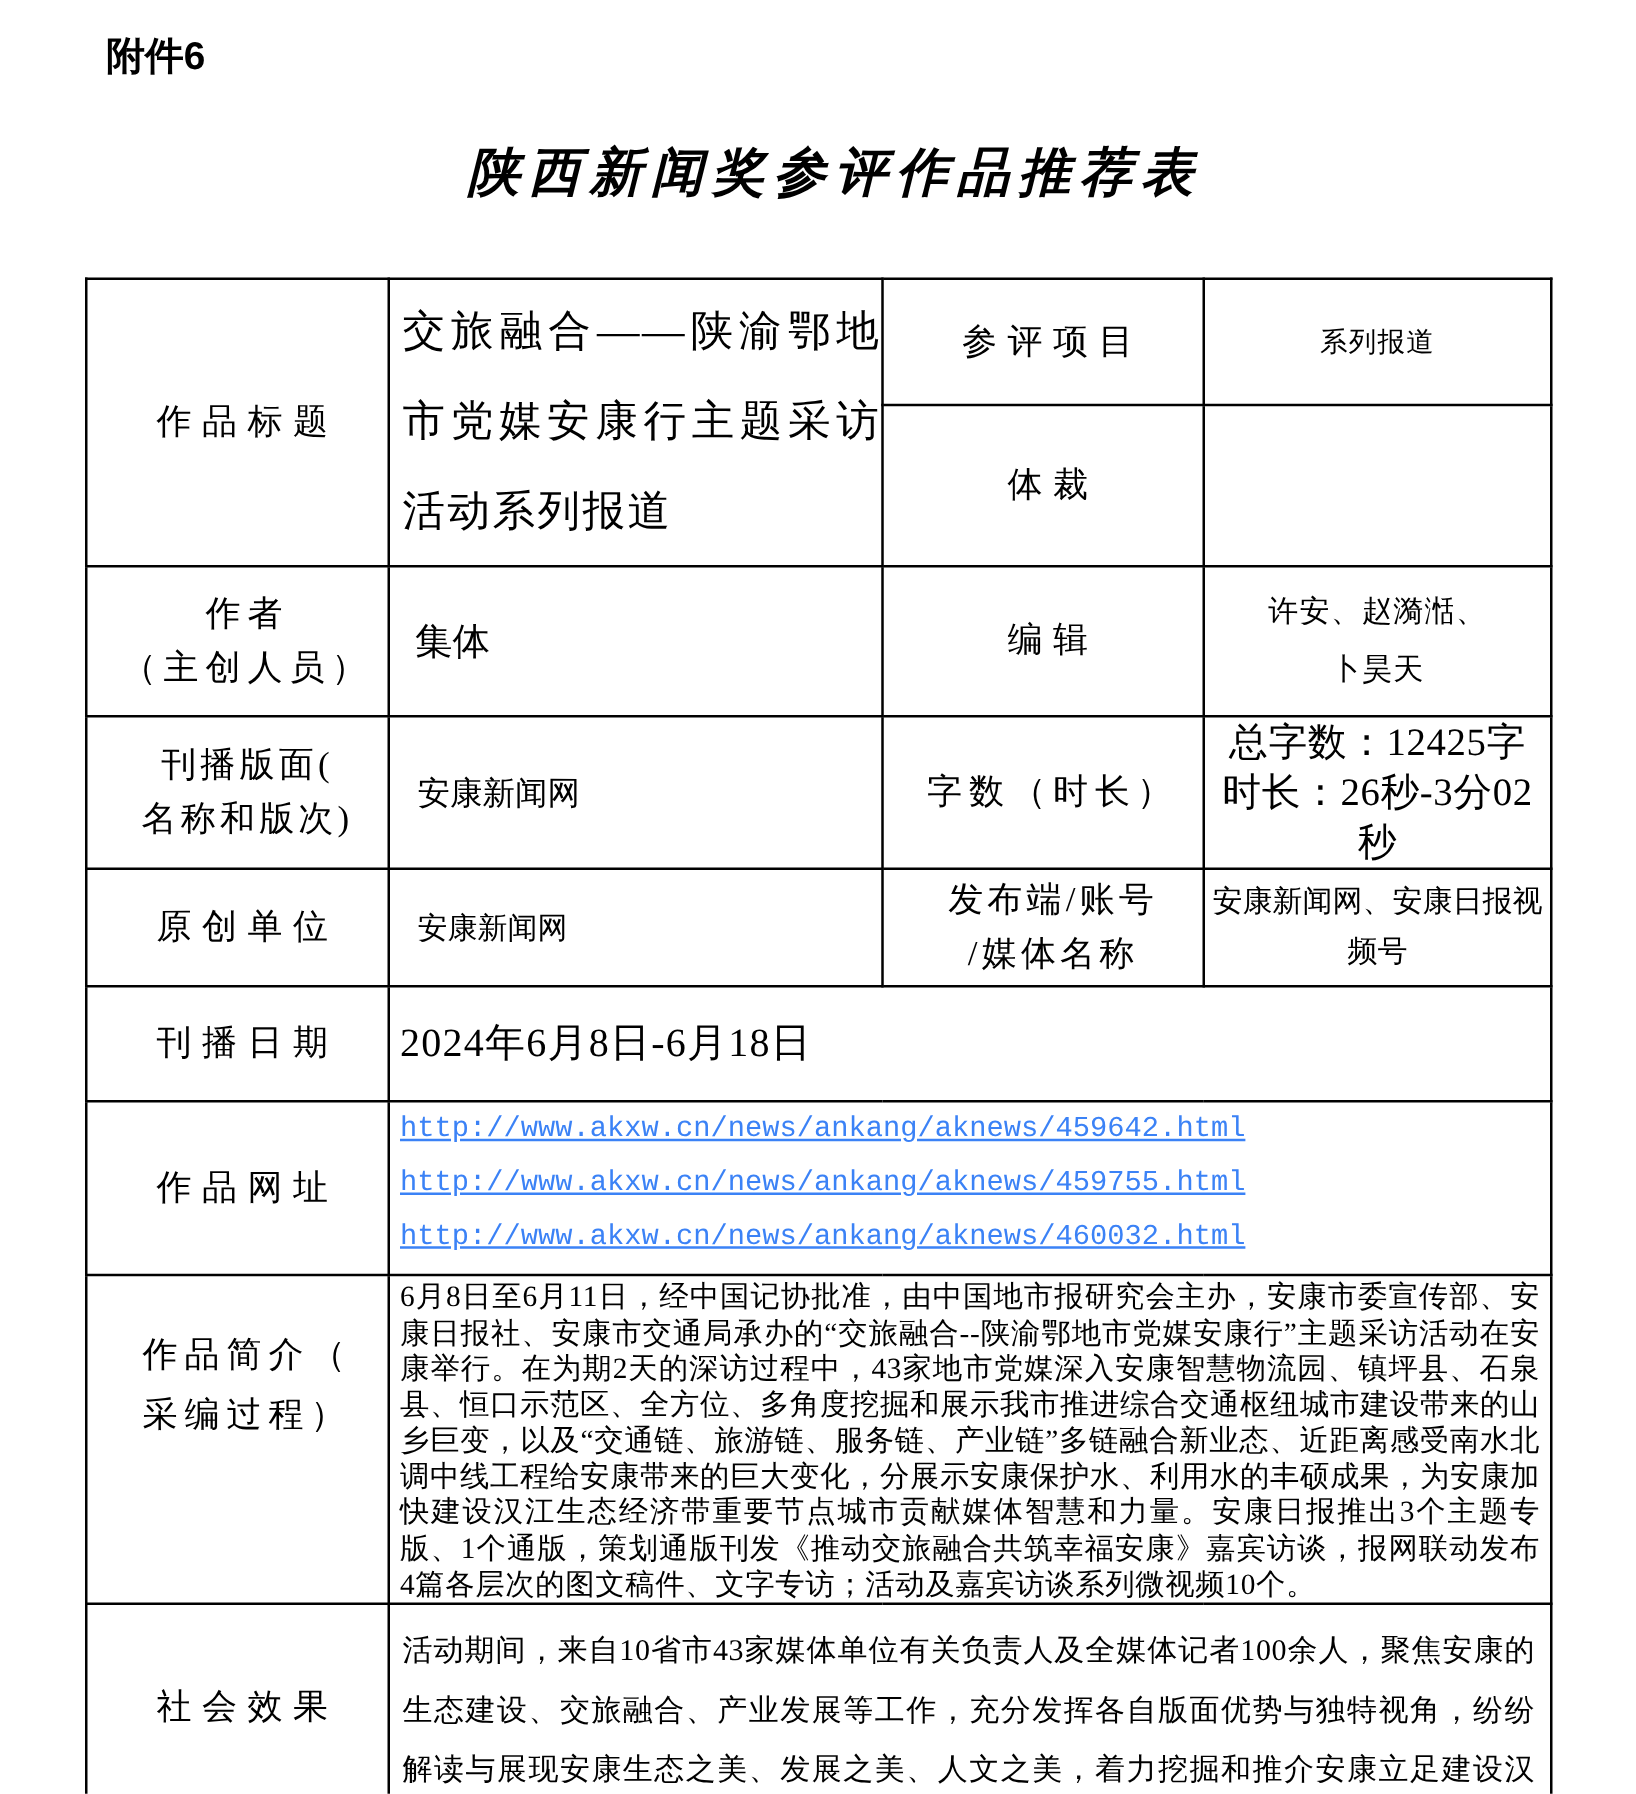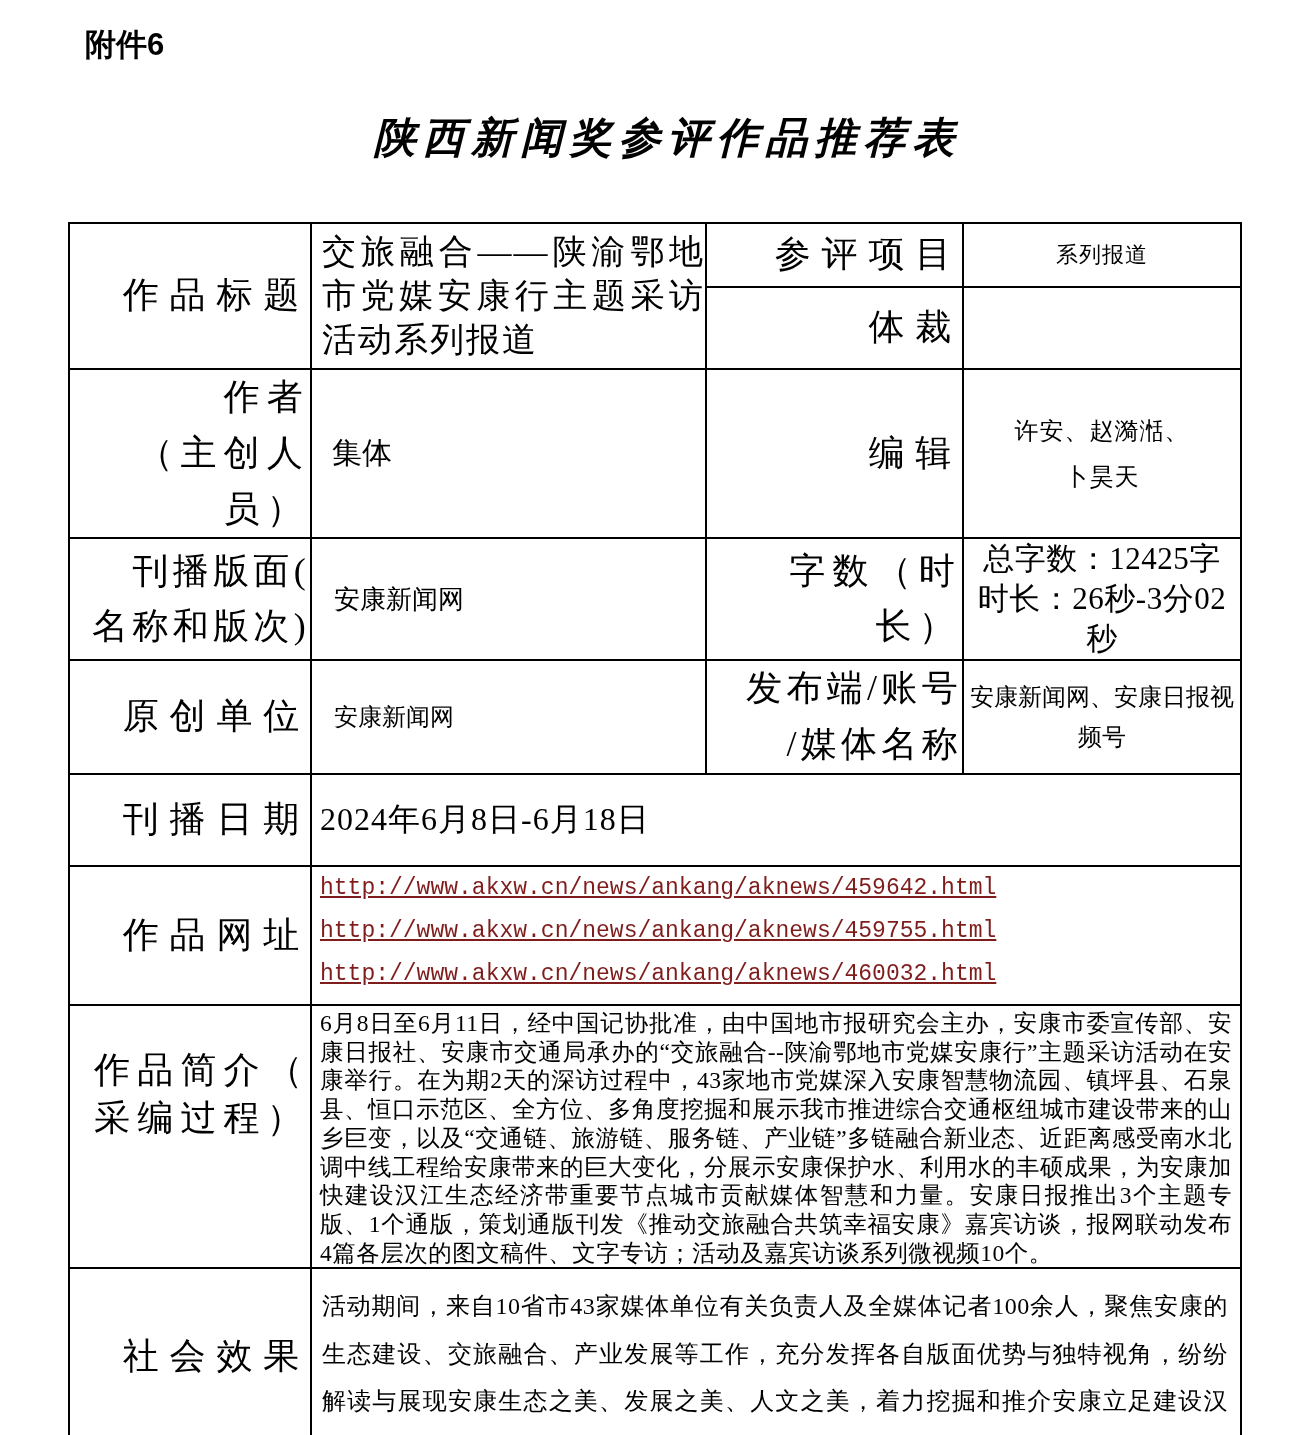--- a/index.html
+++ b/index.html
@@ -43,7 +43,7 @@
   .v-center { text-align: center; border-radius: 29px; }
 
   .title-value {
-    font-size: 34px; line-height: 44px;
+    font-size: 34px; line-height: 72px;
     letter-spacing: 2px; text-align: justify;
     padding: 6px 0 6px 10px;
   }

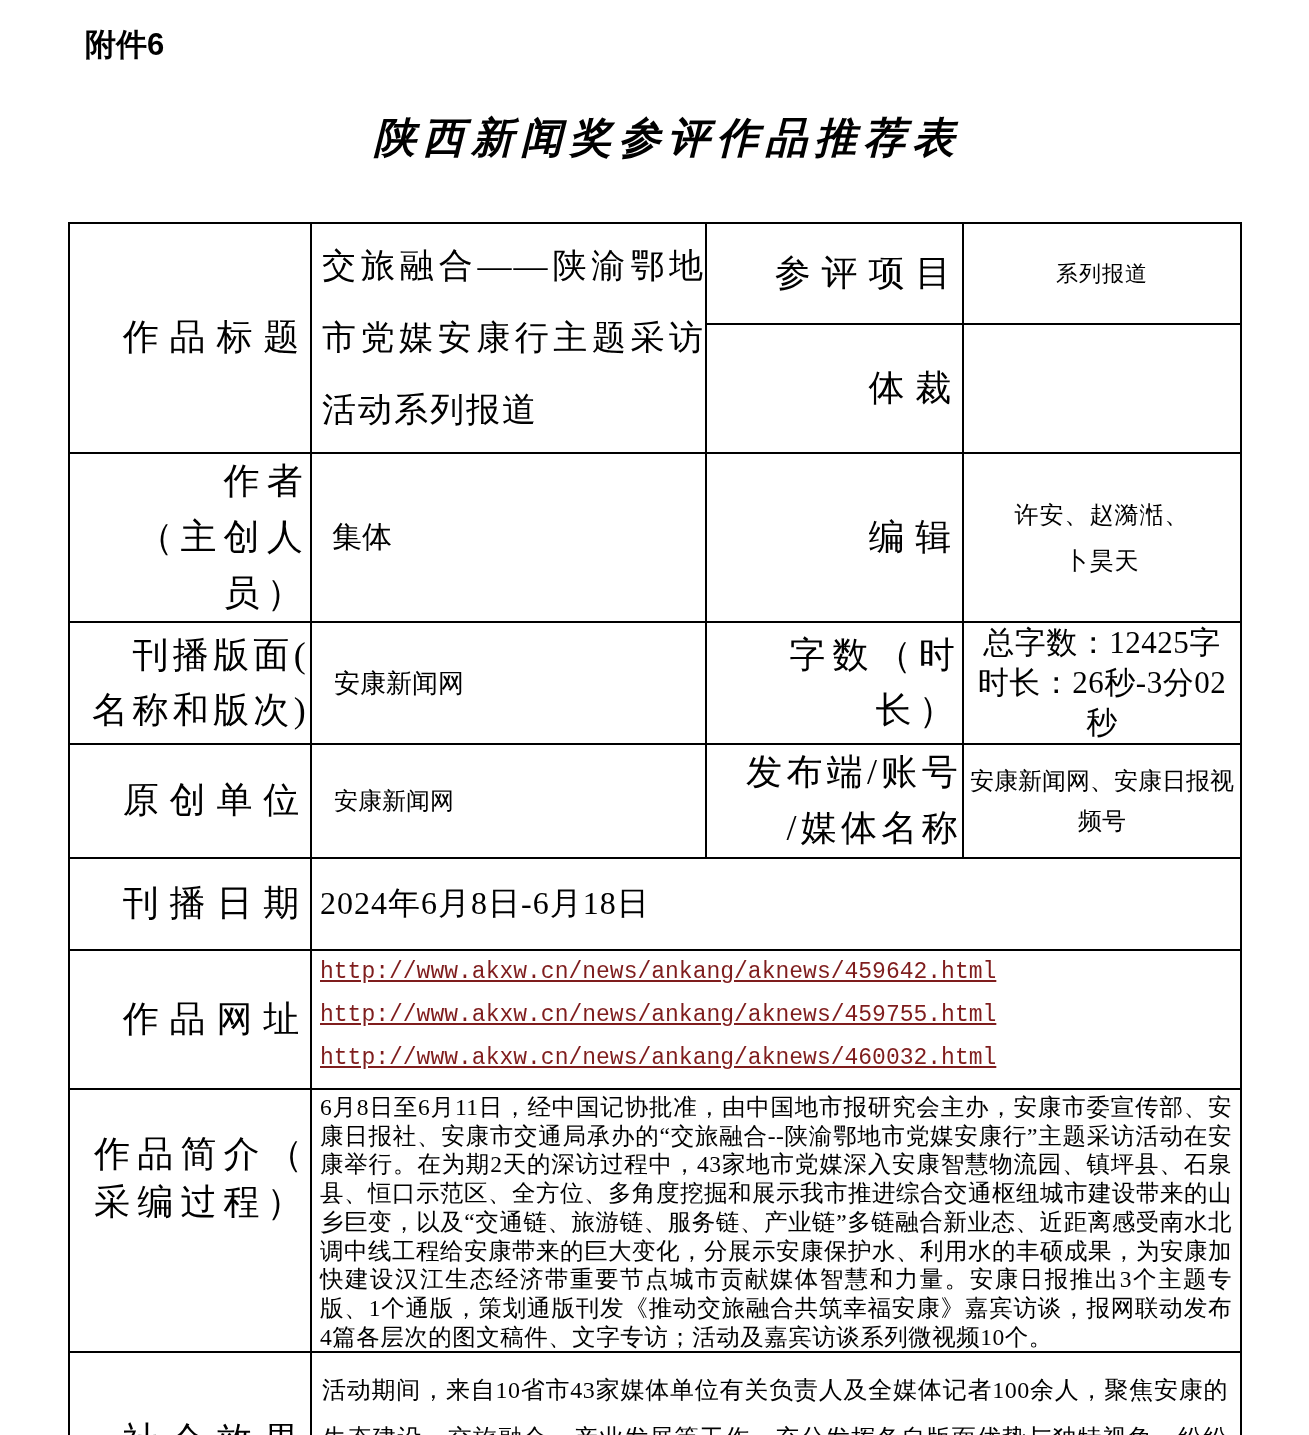--- a/index.html
+++ b/index.html
@@ -31,8 +31,8 @@
   }
   .preline { white-space: pre-line; }
   .label {
-    text-align: right;
-    font-size: 36px;
+    text-align: center;
+    font-size: 28px;
     letter-spacing: 0.30em;
     line-height: 1.55;
     padding-left: 16px;

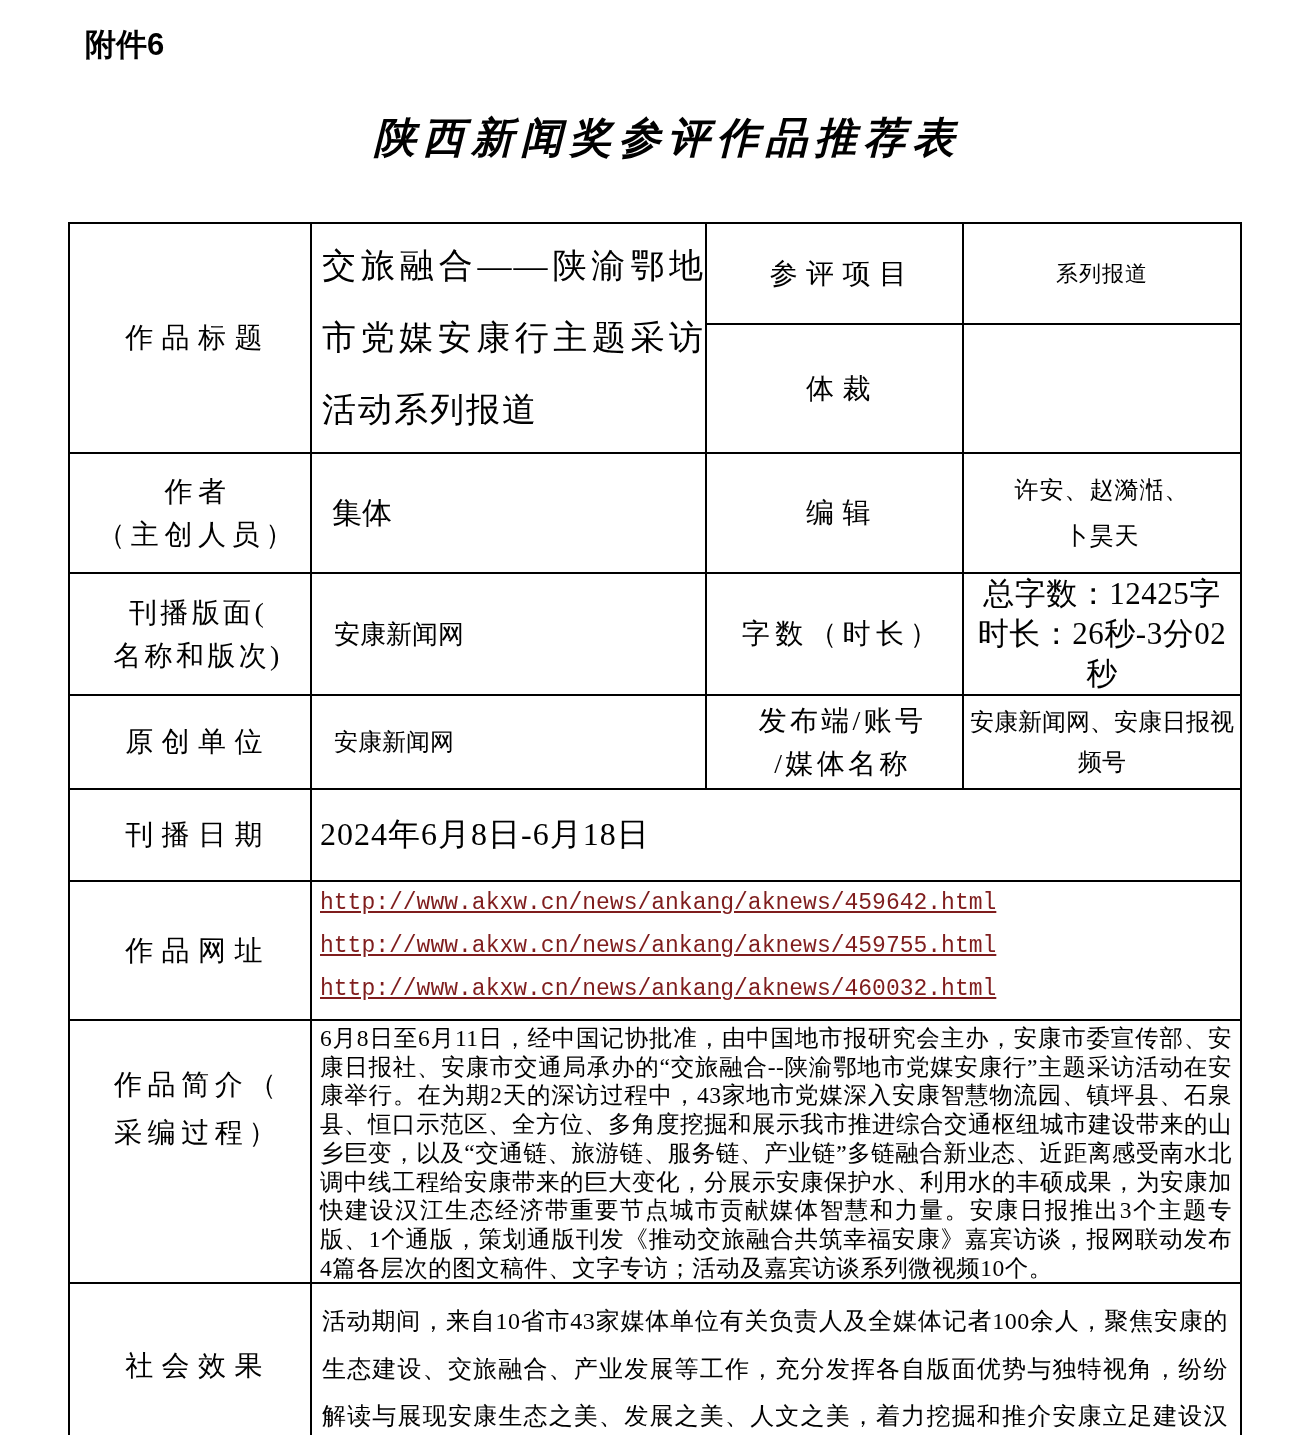--- a/index.html
+++ b/index.html
@@ -61,7 +61,7 @@
     display: block;
     font-family: "Liberation Mono", "DejaVu Sans Mono", monospace;
     font-size: 23px;
-    color: #7f1d1d;
+    color: #3b82f6;
     text-decoration: underline;
     margin-bottom: 17px;
     cursor: pointer;

